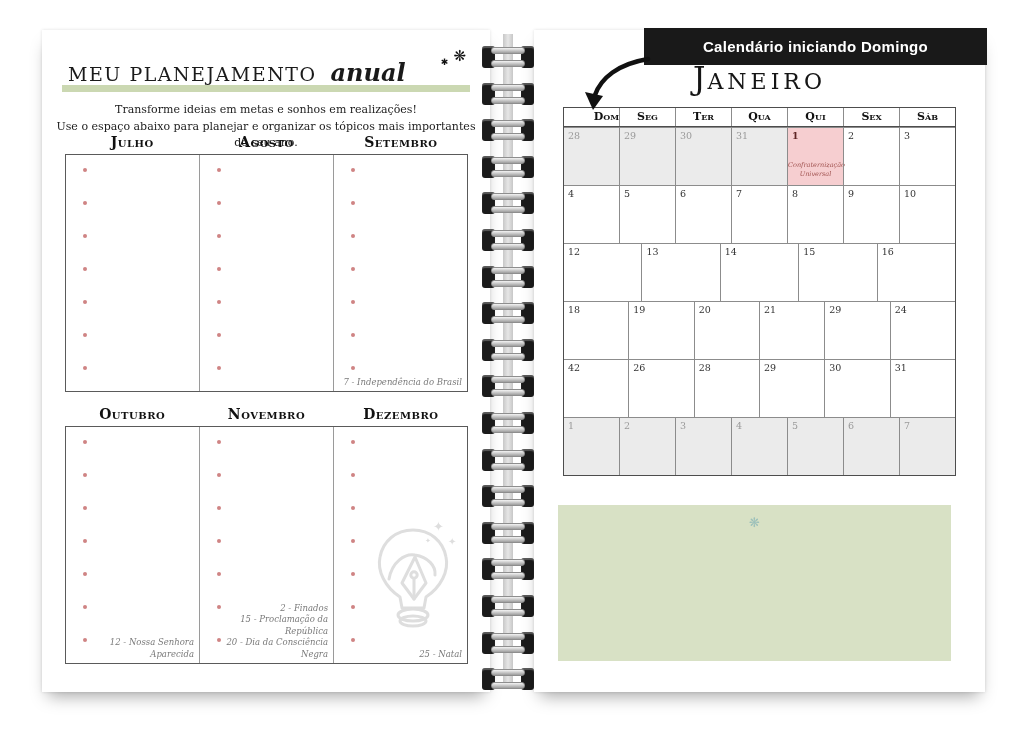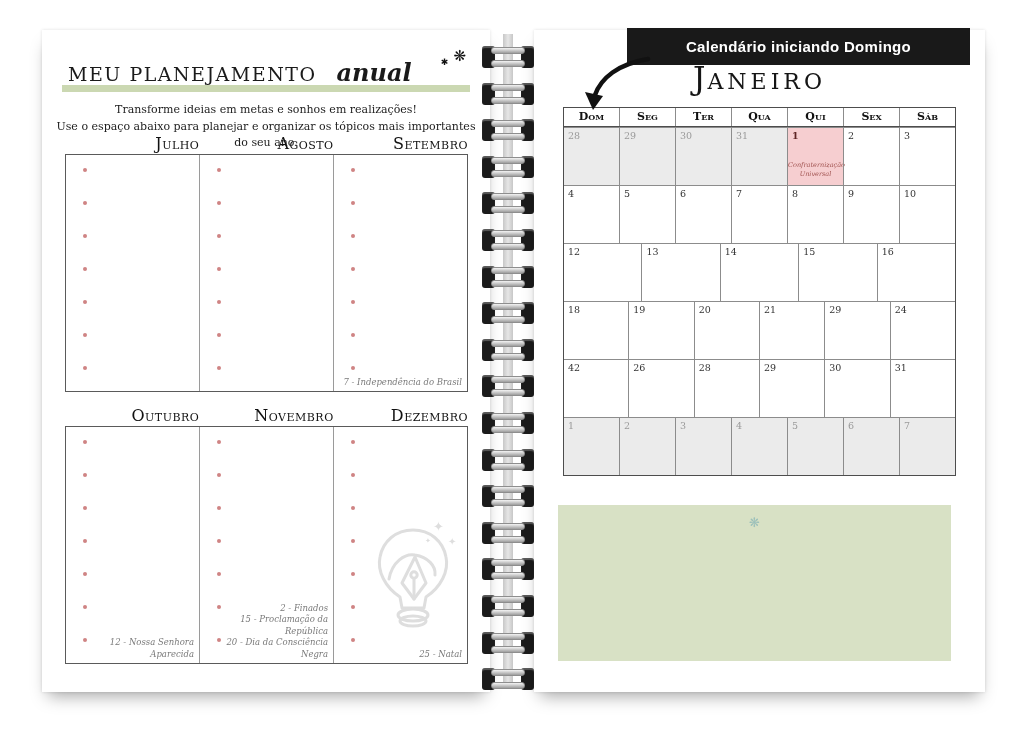--- a/index.html
+++ b/index.html
@@ -79,7 +79,7 @@
     font-size:13px;color:#9cc0ba;font-family:"DejaVu Sans",sans-serif;}
 
   
-  .banner{position:absolute;left:627px;top:28px;width:343px;height:37px;
+  .banner{position:absolute;left:644px;top:28px;width:343px;height:37px;
     background:var(--banner-black,#191919);color:#fff;z-index:6;
     display:flex;align-items:center;justify-content:center;
     font-family:"Liberation Sans",sans-serif;font-size:15px;font-weight:bold;

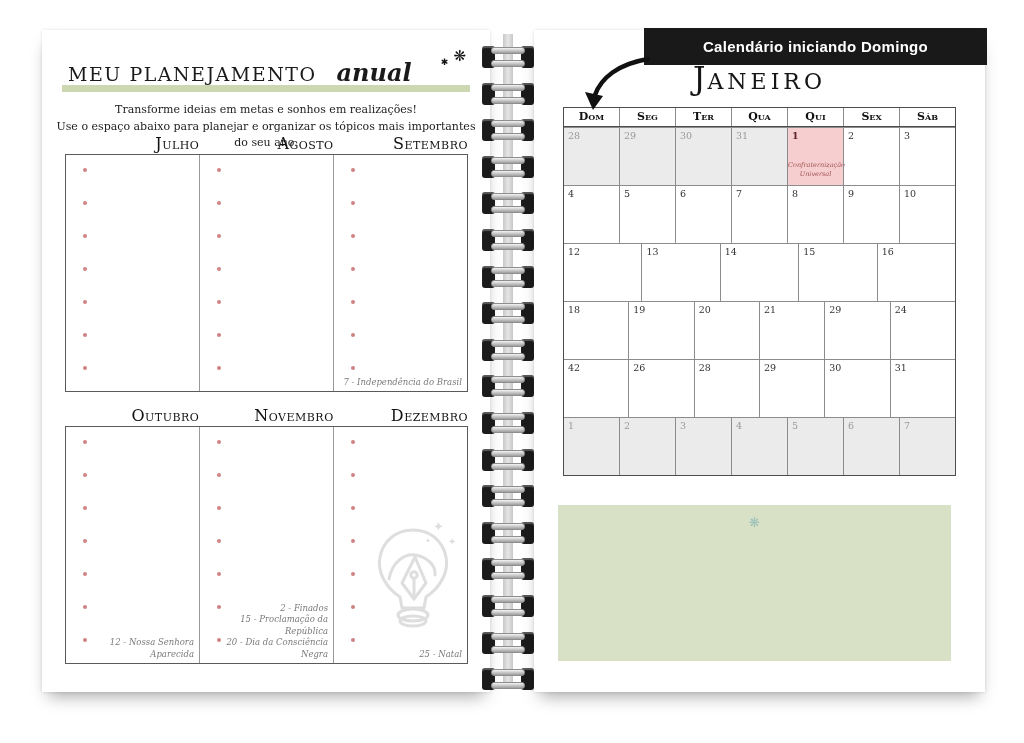--- a/index.html
+++ b/index.html
@@ -18,7 +18,7 @@
   .lp-title{position:absolute;left:26px;top:28px;z-index:1;font-size:19px;
     letter-spacing:1.5px;color:#1a1a1a;white-space:nowrap;}
   .lp-title .accent{font-style:italic;font-weight:bold;font-size:24px;
-    letter-spacing:0;margin-left:20px;}
+    letter-spacing:0;margin-left:14px;}
   .lp-deco{position:absolute;right:24px;top:18px;z-index:2;color:#111;line-height:1;}
   .lp-deco .f1{font-size:15px;display:inline-block;}
   .lp-deco .f2{font-size:9px;display:inline-block;transform:translateY(4px);}

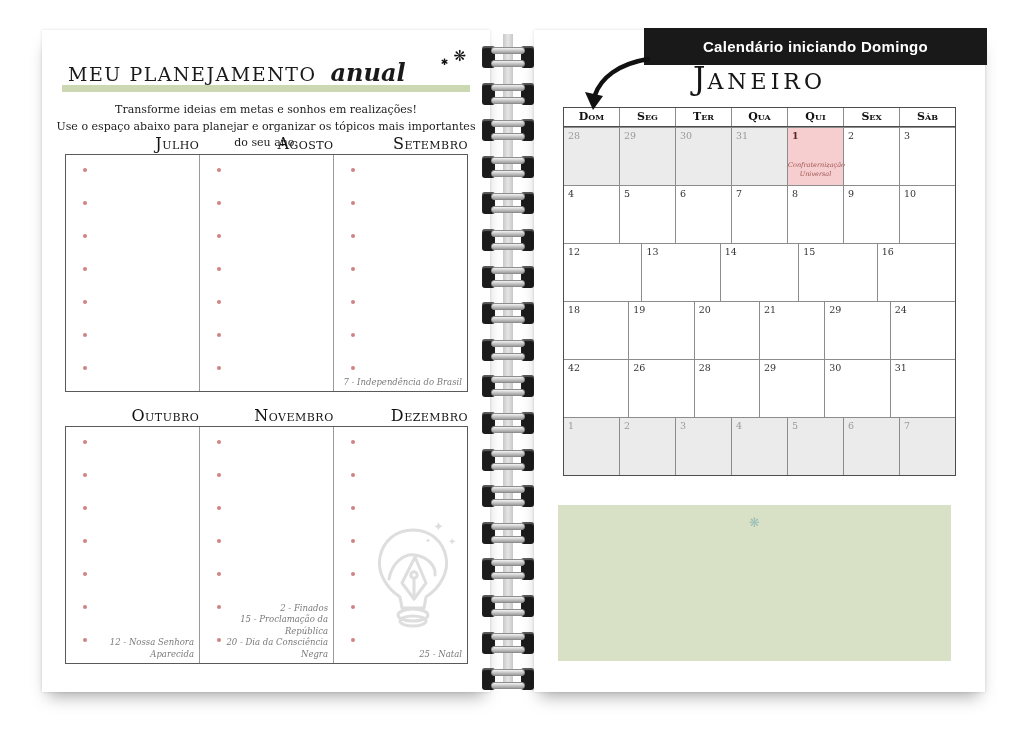--- a/index.html
+++ b/index.html
@@ -62,7 +62,7 @@
   .cal-head{display:flex;height:18px;border-bottom:1px solid #4d4d4d;}
   .cal-head-cell{flex:1;border-left:1px solid #8c8c8c;text-align:center;
     font-variant:small-caps;font-weight:700;font-size:11px;line-height:18px;color:#111;}
-  .cal-head-cell:first-child{border-left:none;}
+  .cal-head-cell:first-child{border-left:none;text-align:right;}
   .cal-row{display:flex;height:57px;border-top:1px solid #8c8c8c;}
   .cal-row:first-of-type{border-top:none;}
   .cal-cell{flex:1;position:relative;border-left:1px solid #8c8c8c;

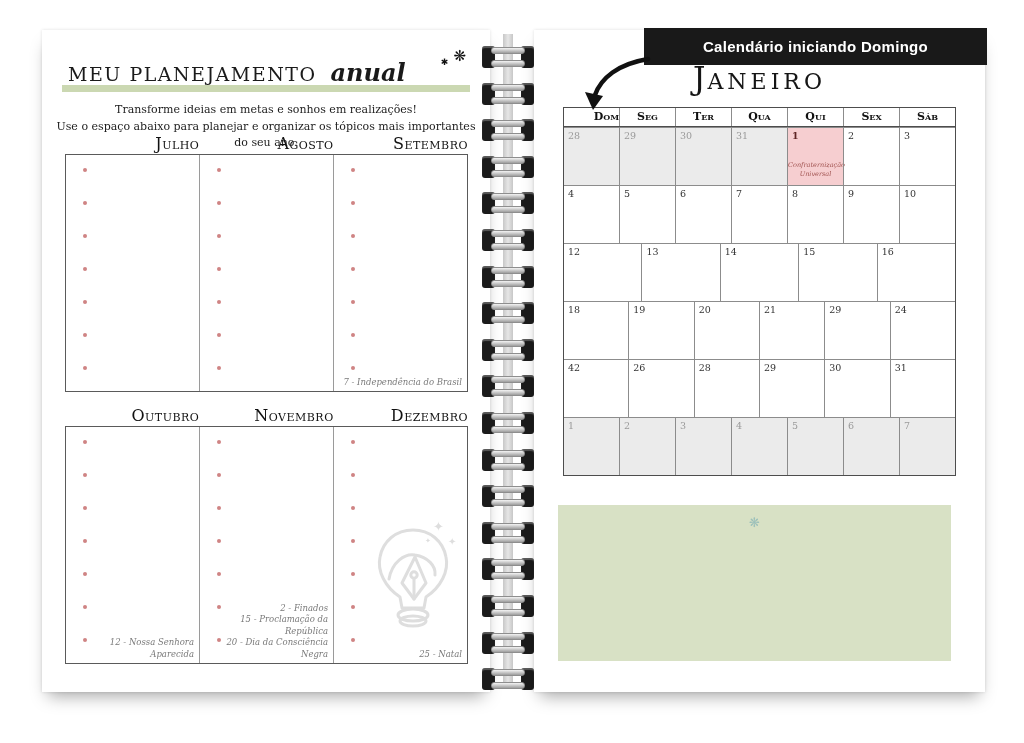--- a/index.html
+++ b/index.html
@@ -28,8 +28,8 @@
   .section-1{top:104px;}
   .section-2{top:376px;}
   .month-headers{display:flex;height:18px;}
-  .month-header{flex:1;text-align:right;font-variant:small-caps;font-weight:400;
-    font-size:16px;letter-spacing:.5px;color:#111;}
+  .month-header{flex:1;text-align:center;font-variant:small-caps;font-weight:700;
+    font-size:14px;letter-spacing:.5px;color:#111;}
   .month-grid{display:flex;height:238px;border:1.5px solid #5a5a5a;margin-top:2px;
     background:#fff;box-sizing:border-box;}
   .month-col{flex:1;position:relative;border-left:1px solid #9a9a9a;}

